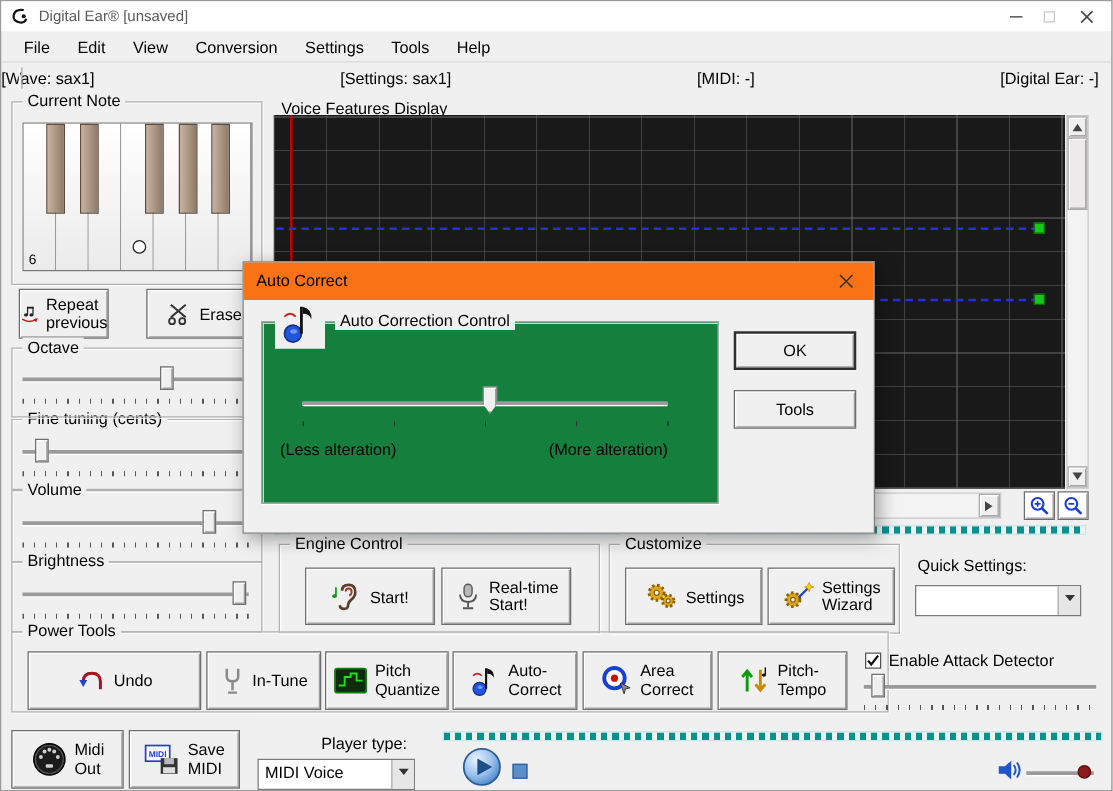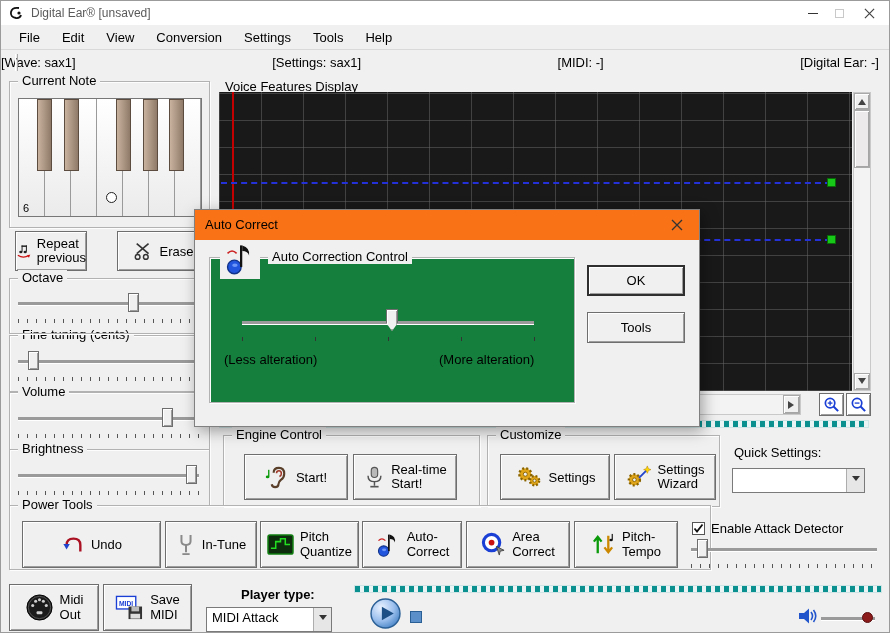--- a/index.html
+++ b/index.html
@@ -406,7 +406,7 @@
     </span>
   </div>
 
-  <span class="lbl" style="left:240px; top:586px;font-weight:bold;">Player type:</span>
+  <span class="lbl" style="left:256px; top:586px;">Player type:</span>
   <div class="combo" style="left:205px; top:606px; width:126px; height:25px;">
     <span class="val">MIDI Attack</span>
     <div class="dd">

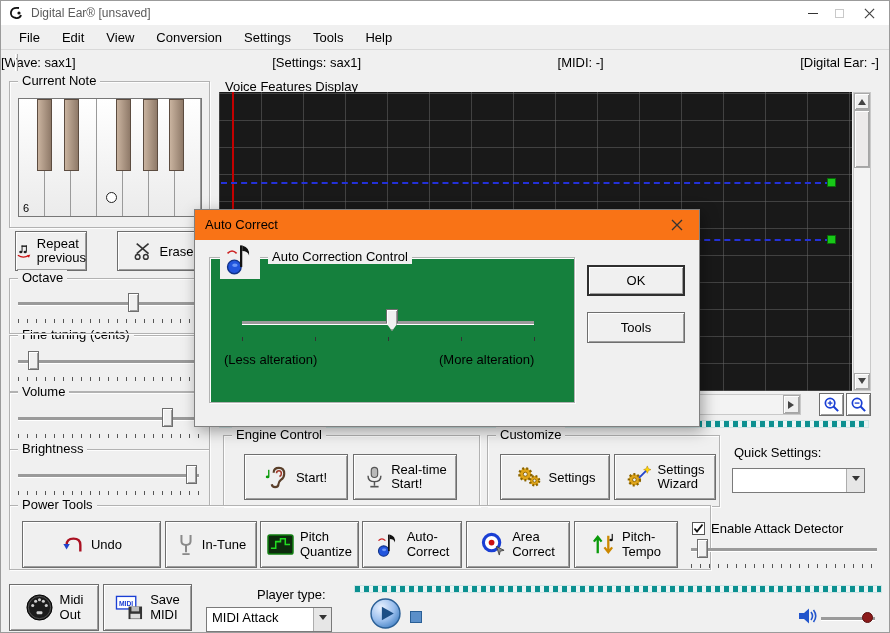--- a/index.html
+++ b/index.html
@@ -408,7 +408,7 @@
 
   <span class="lbl" style="left:256px; top:586px;">Player type:</span>
   <div class="combo" style="left:205px; top:606px; width:126px; height:25px;">
-    <span class="val">MIDI Attack</span>
+    <span class="val">MIDI Voice</span>
     <div class="dd">
         <div class="tri-dn" style="margin-top:0;"></div>
       </div>

